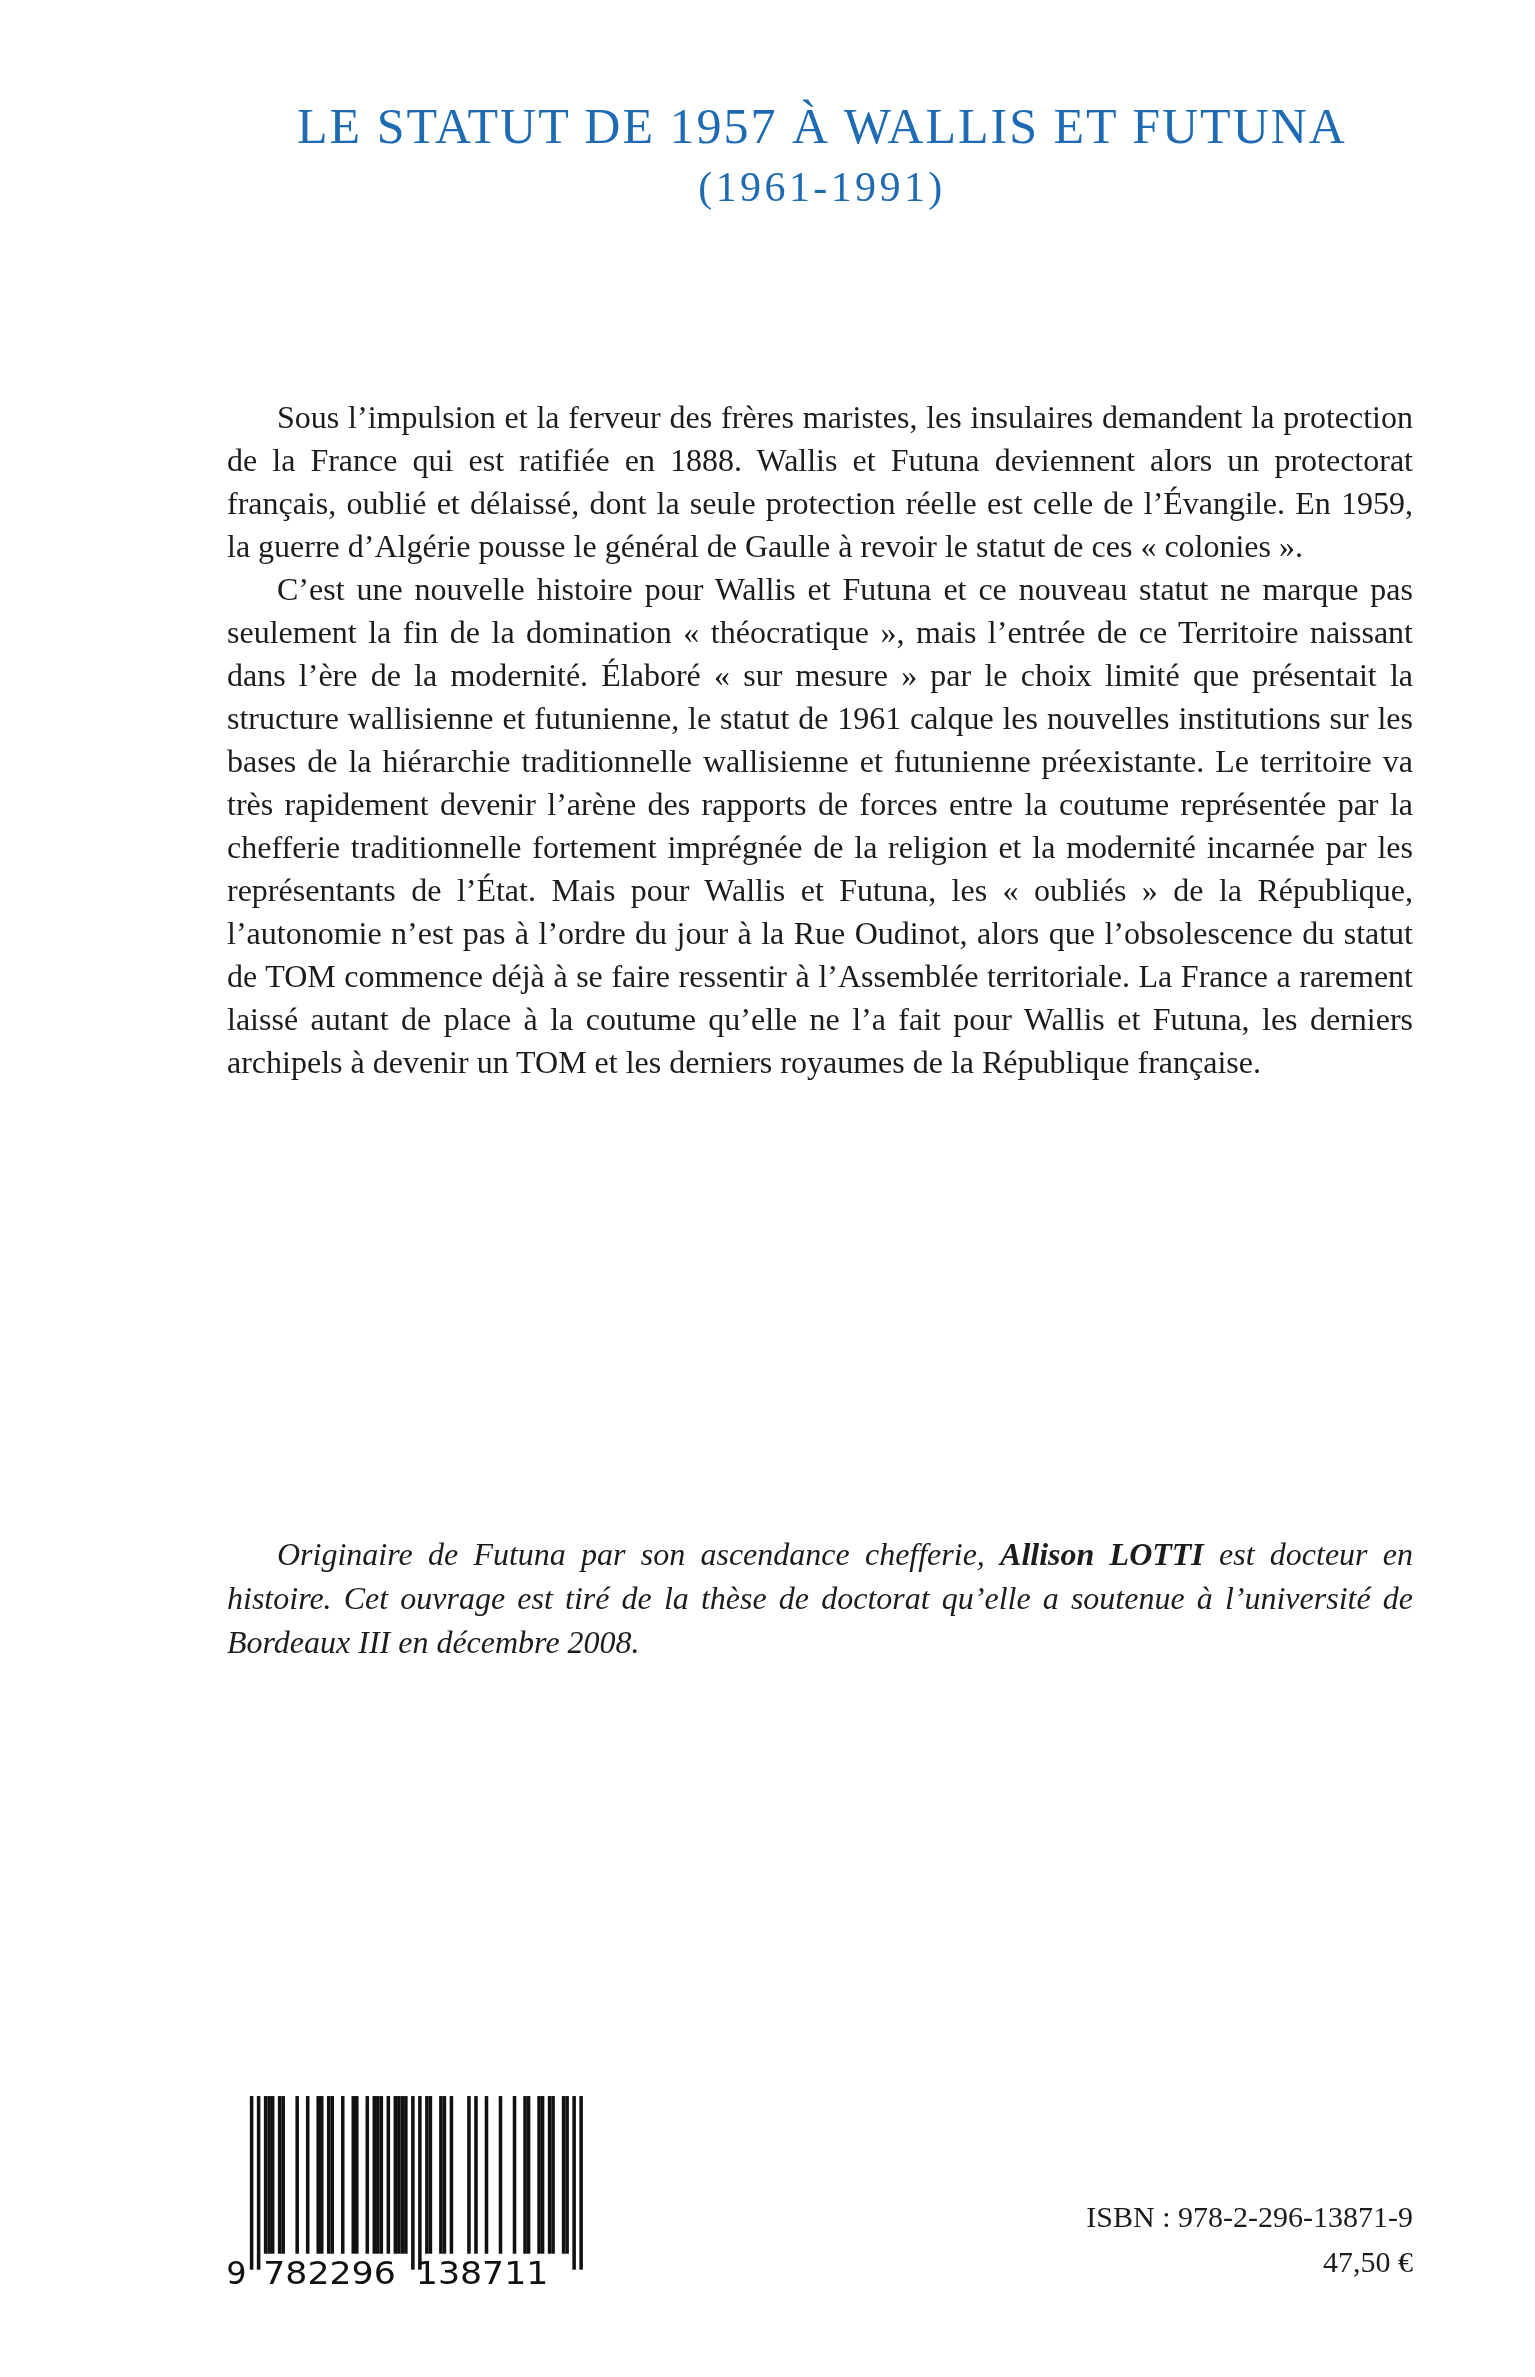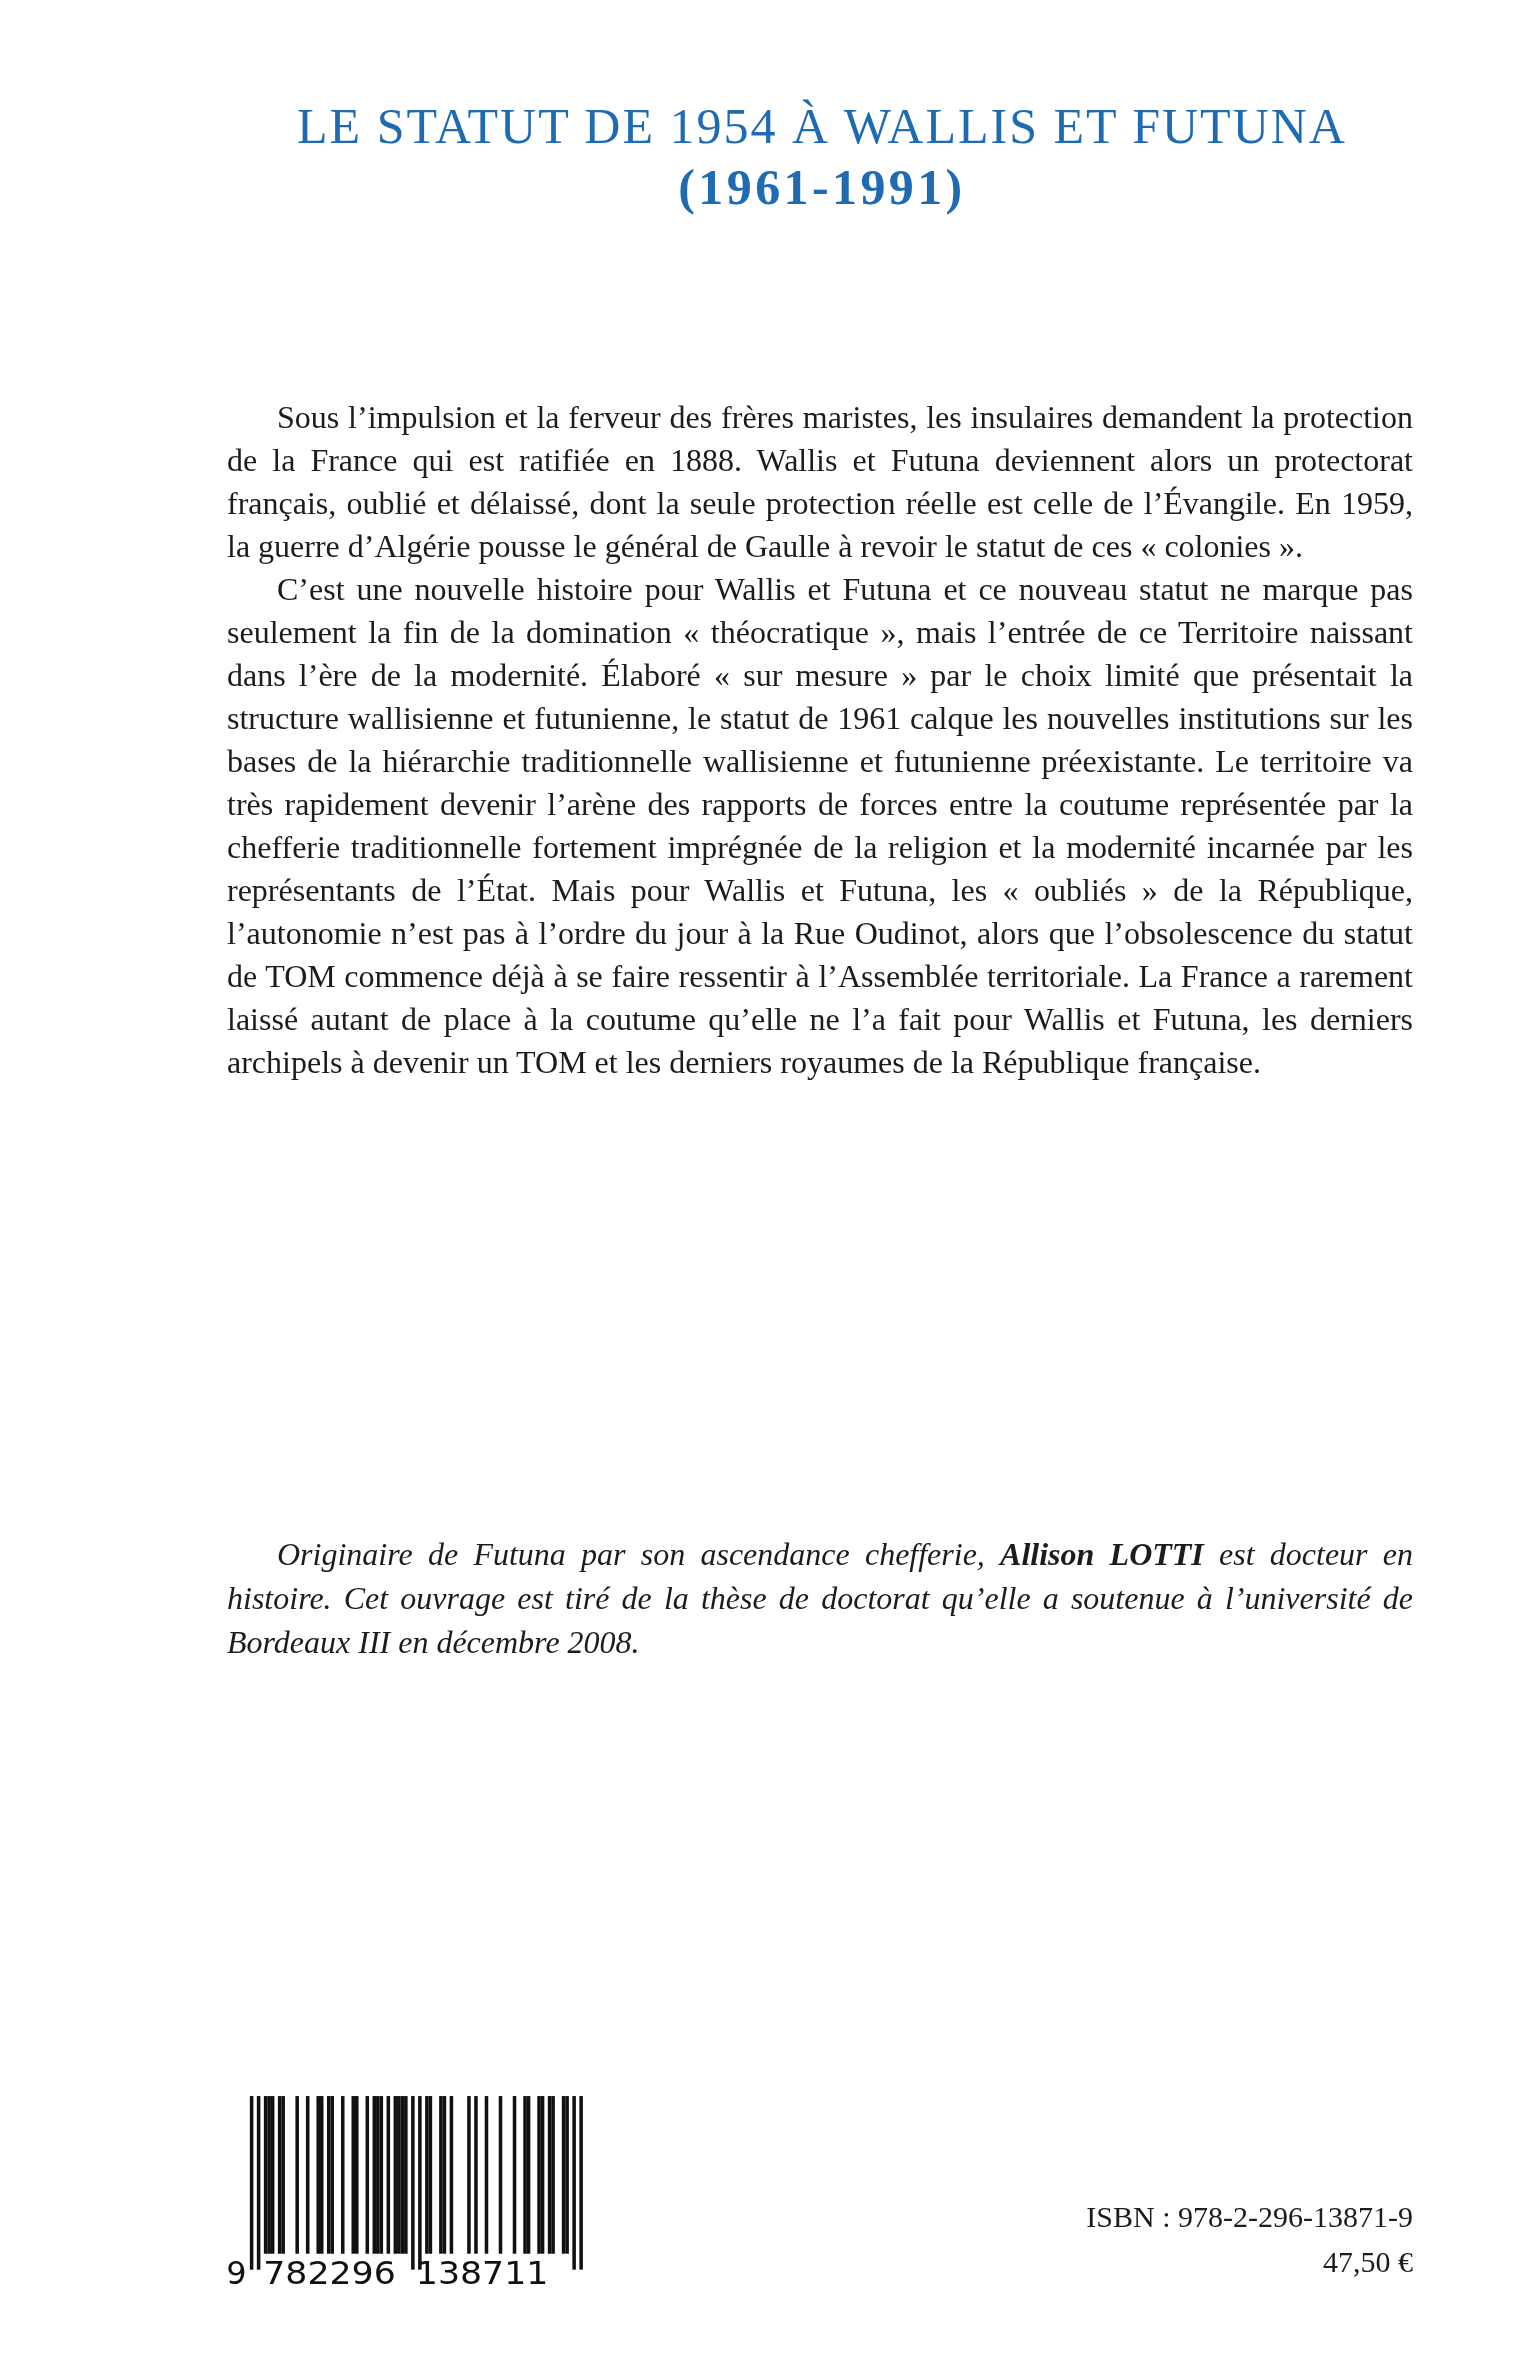--- a/index.html
+++ b/index.html
@@ -133,7 +133,7 @@
 <div class="cover">
 
   <div class="title-block">
-    <h1 class="title-line1">LE STATUT DE 1954 À WALLIS ET FUTUNA</h1>
+    <h1 class="title-line1">LE STATUT DE 1957 À WALLIS ET FUTUNA</h1>
     <div class="title-line3">(1961-1991)</div>
   </div>
 

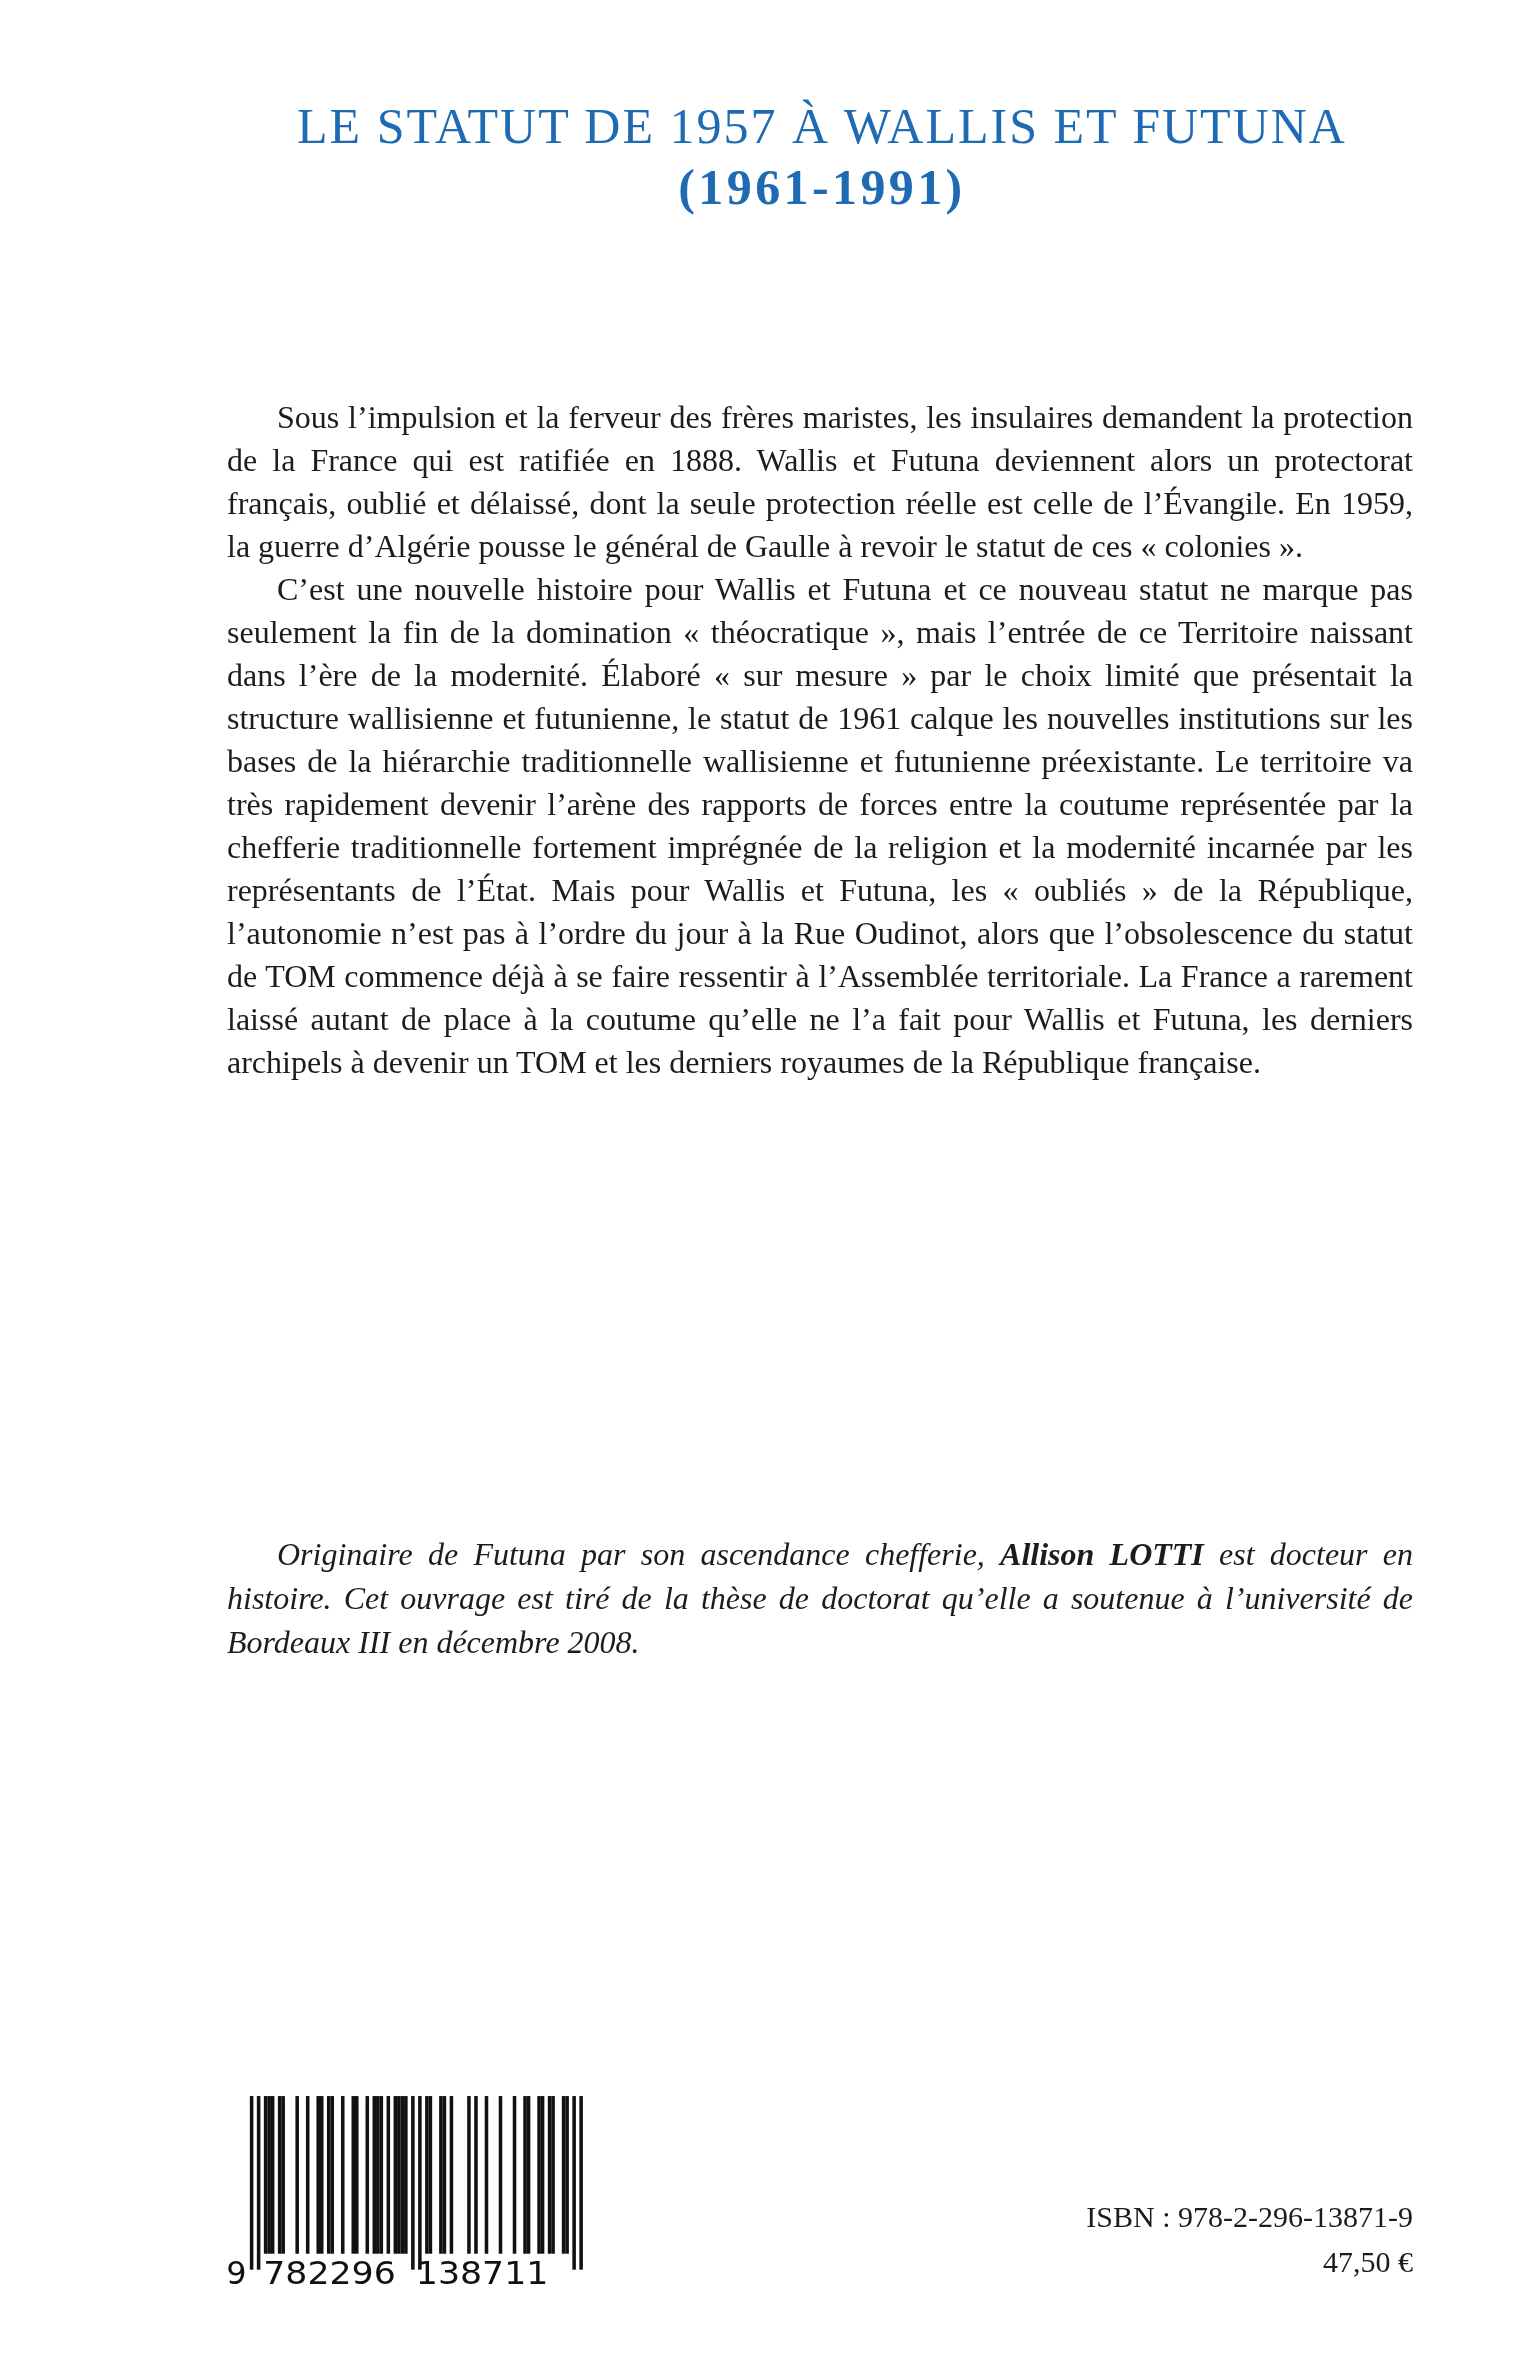--- a/index.html
+++ b/index.html
@@ -49,11 +49,11 @@
       font-weight: normal;
     }
     .title-line3 {
-      font-size: 50px;
+      font-size: 42px;
       line-height: 52px;
       letter-spacing: 3.4px;
       margin: 6.7px 0 0 0;
-      font-weight: bold;
+      font-weight: normal;
     }
     
     .body-text {

